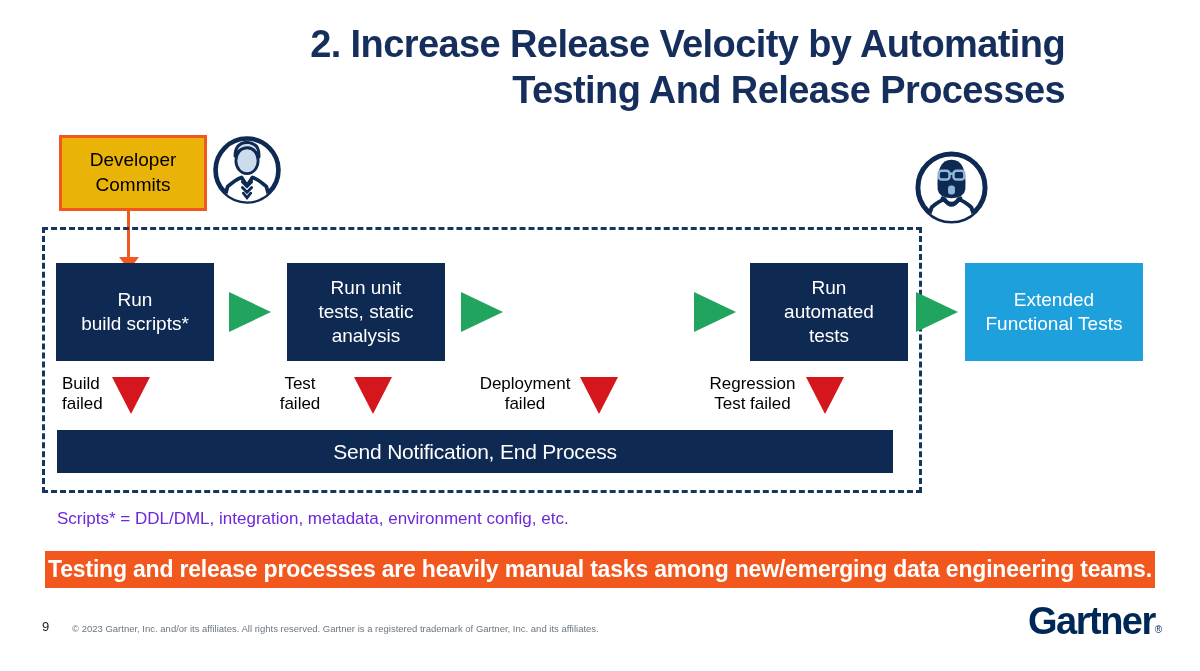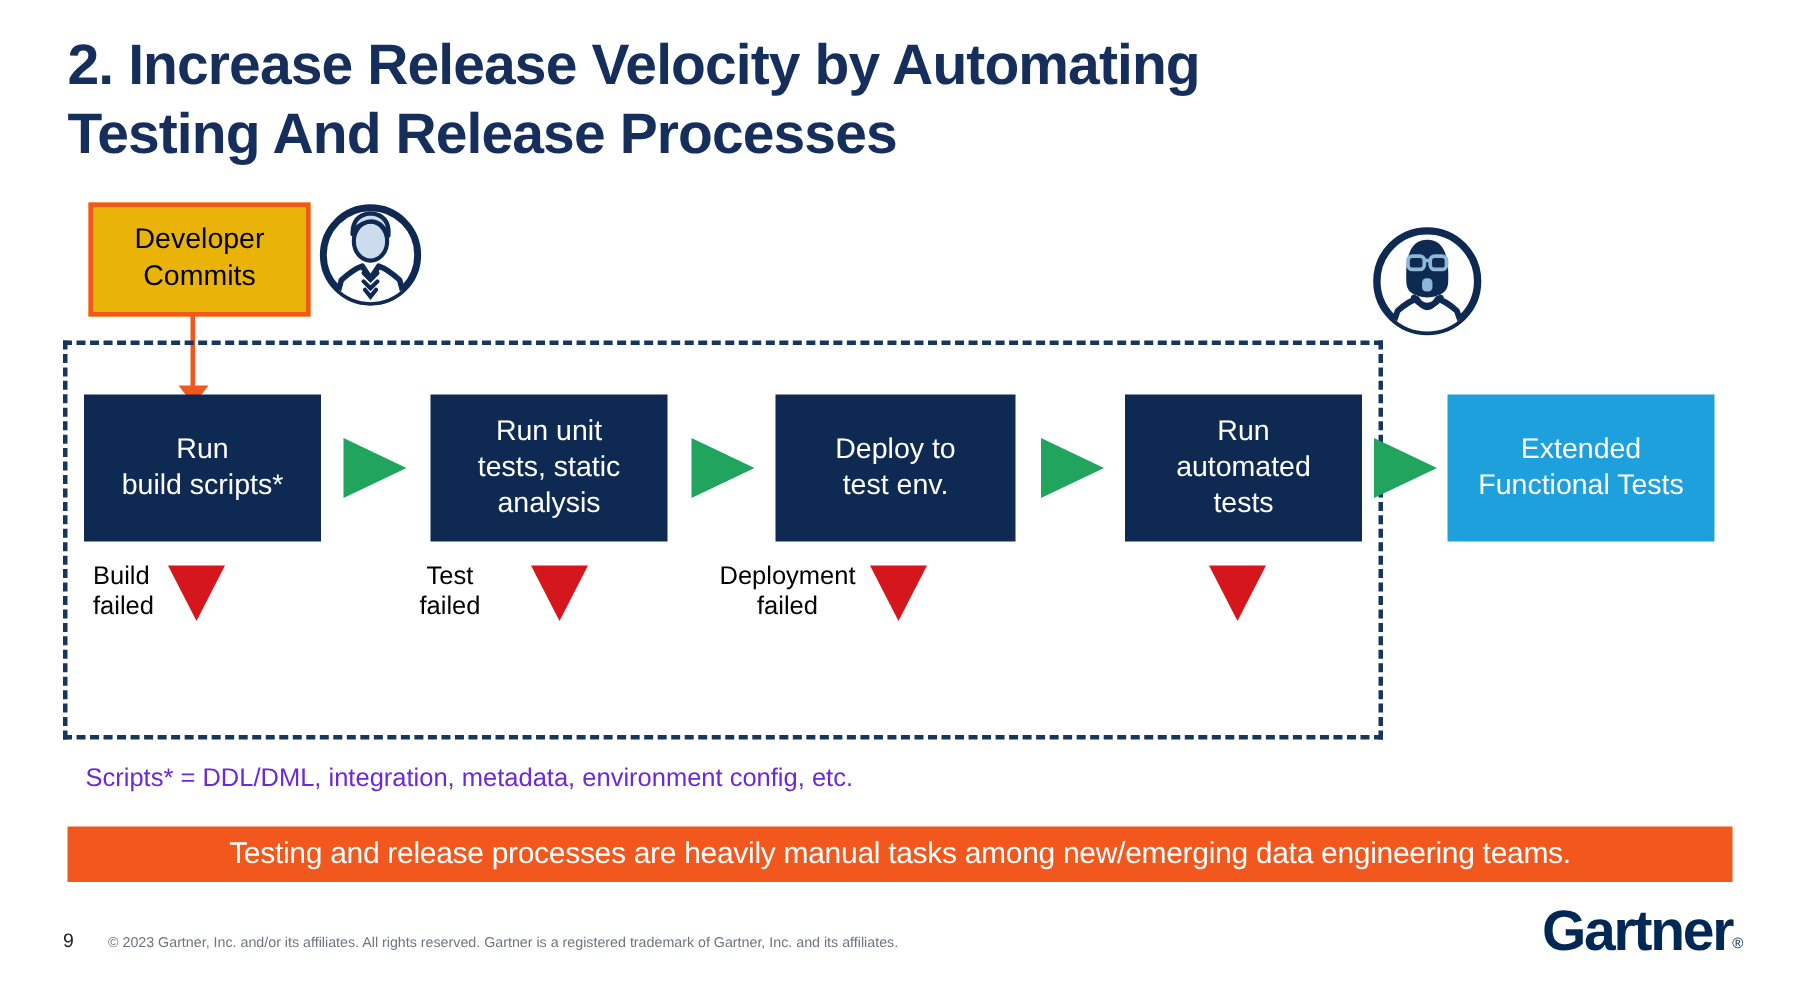--- a/index.html
+++ b/index.html
@@ -9,7 +9,7 @@
 
   .title{position:absolute;left:45px;top:22px;width:1020px;margin:0;
          font-size:38px;font-weight:800;line-height:1.2;letter-spacing:-0.6px;
-         color:#152e5c;white-space:pre-line;}
+         color:#152e5c;white-space:pre-line;text-align:right;}
 
   .dev-commit-box{position:absolute;left:59px;top:135px;width:142px;height:70px;
          border:3px solid #f2571d;background:#eab308;display:flex;align-items:center;

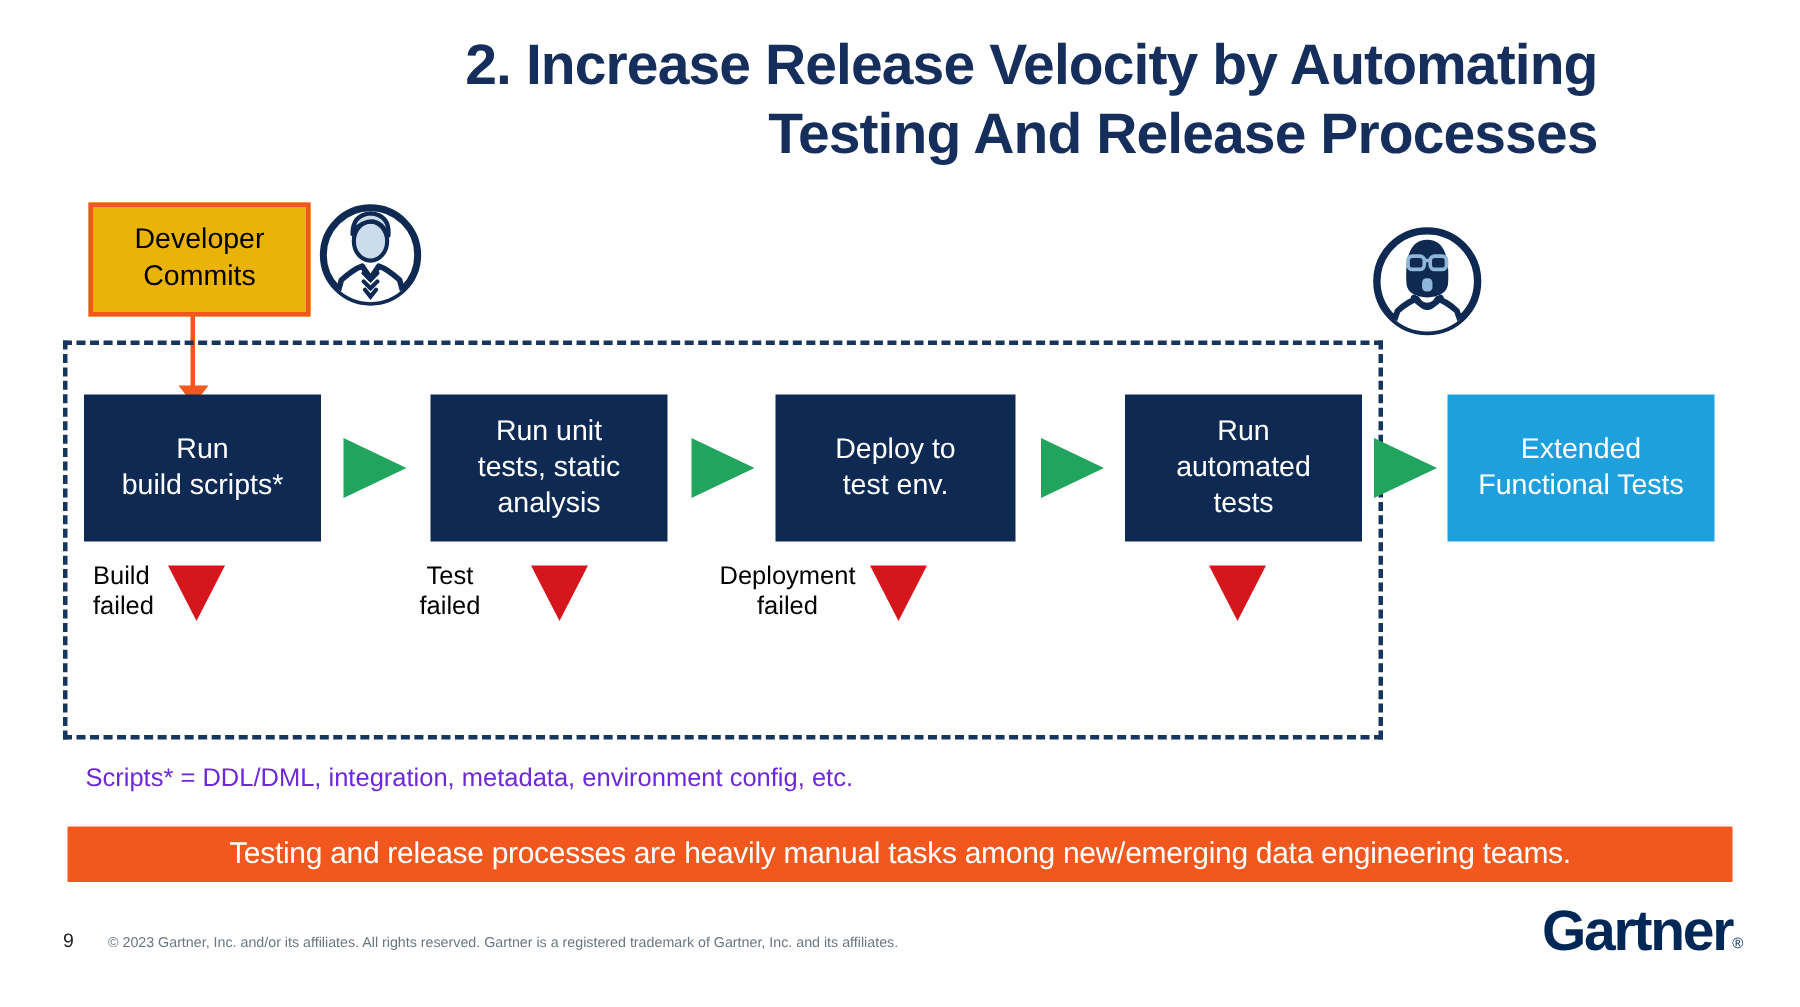--- a/index.html
+++ b/index.html
@@ -125,10 +125,6 @@
 analysis</span>
   </div>
   <div class="arrow-right" style="left:461px"></div>
-  <div class="stage" style="left:517px;width:160px">
-    <span class="pre">Deploy to
-test env.</span>
-  </div>
   <div class="arrow-right" style="left:694px"></div>
   <div class="stage" style="left:750px">
     <span class="pre">Run

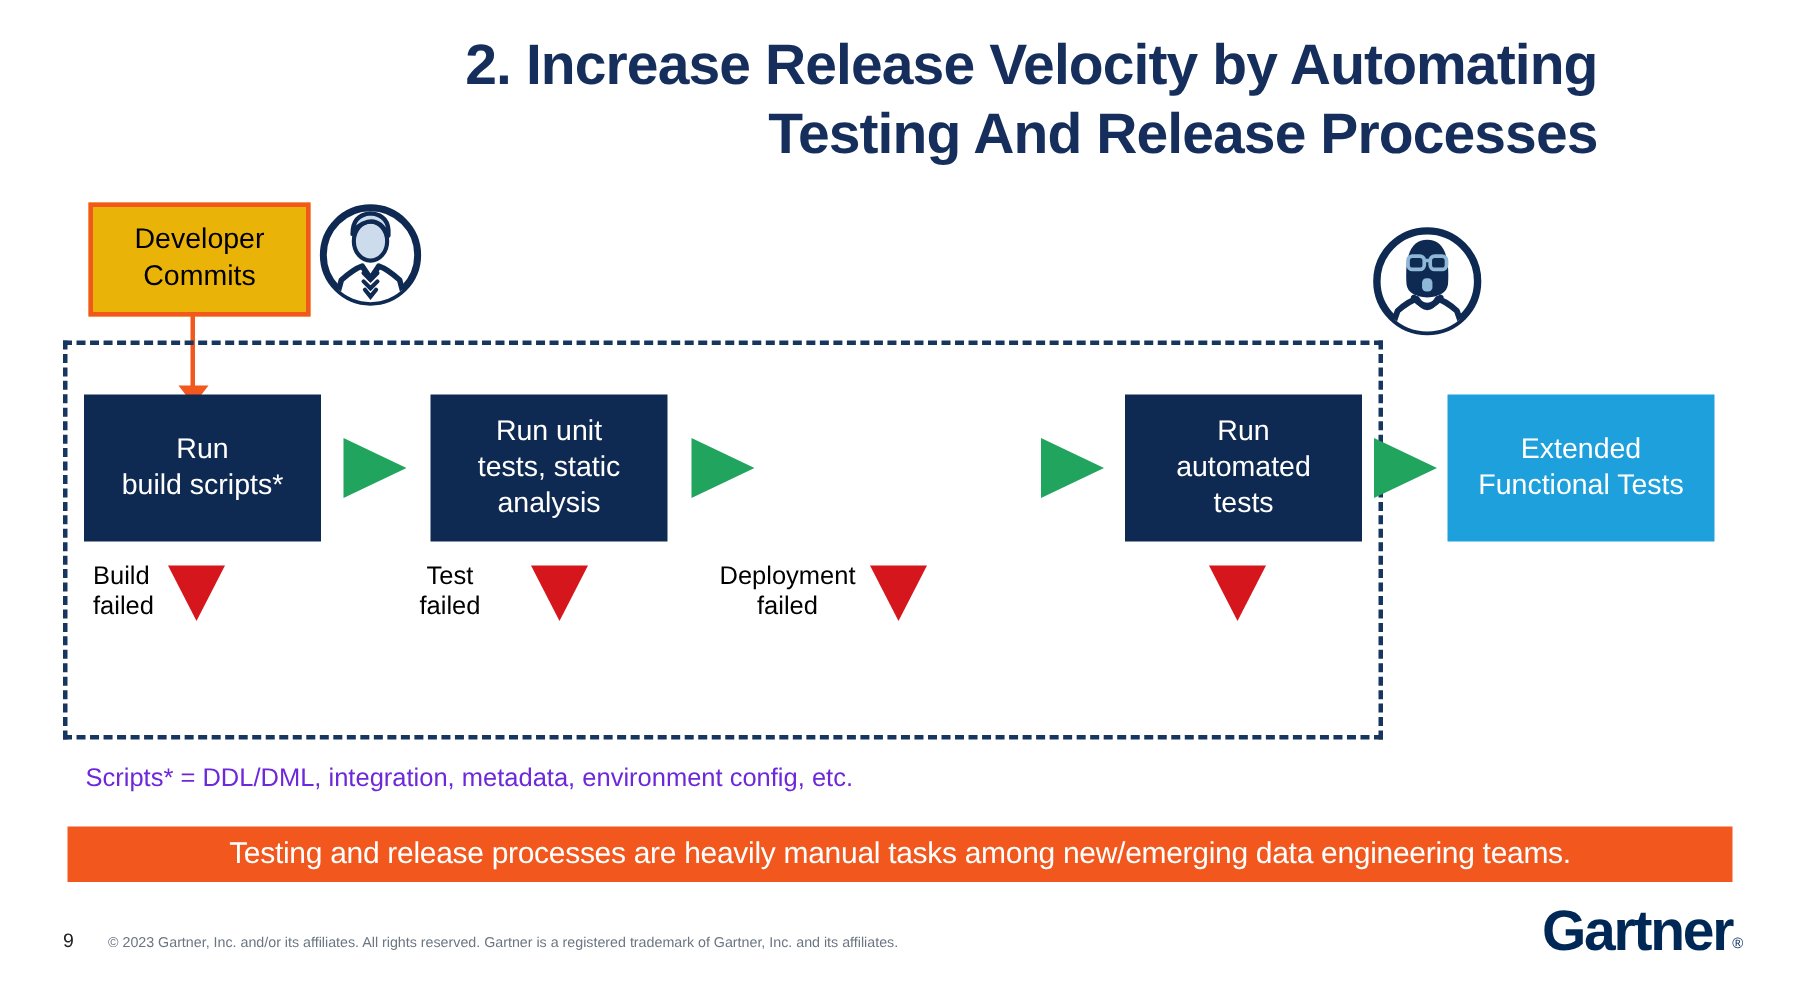--- a/index.html
+++ b/index.html
@@ -149,6 +149,8 @@
 failed</div>
   <div class="failure-marker" style="left:580px"></div>
 
+  <div class="failure-label pre" style="left:703px;width:99px;text-align:center">Regression
+Test failed</div>
   <div class="failure-marker" style="left:806px"></div>
 
 

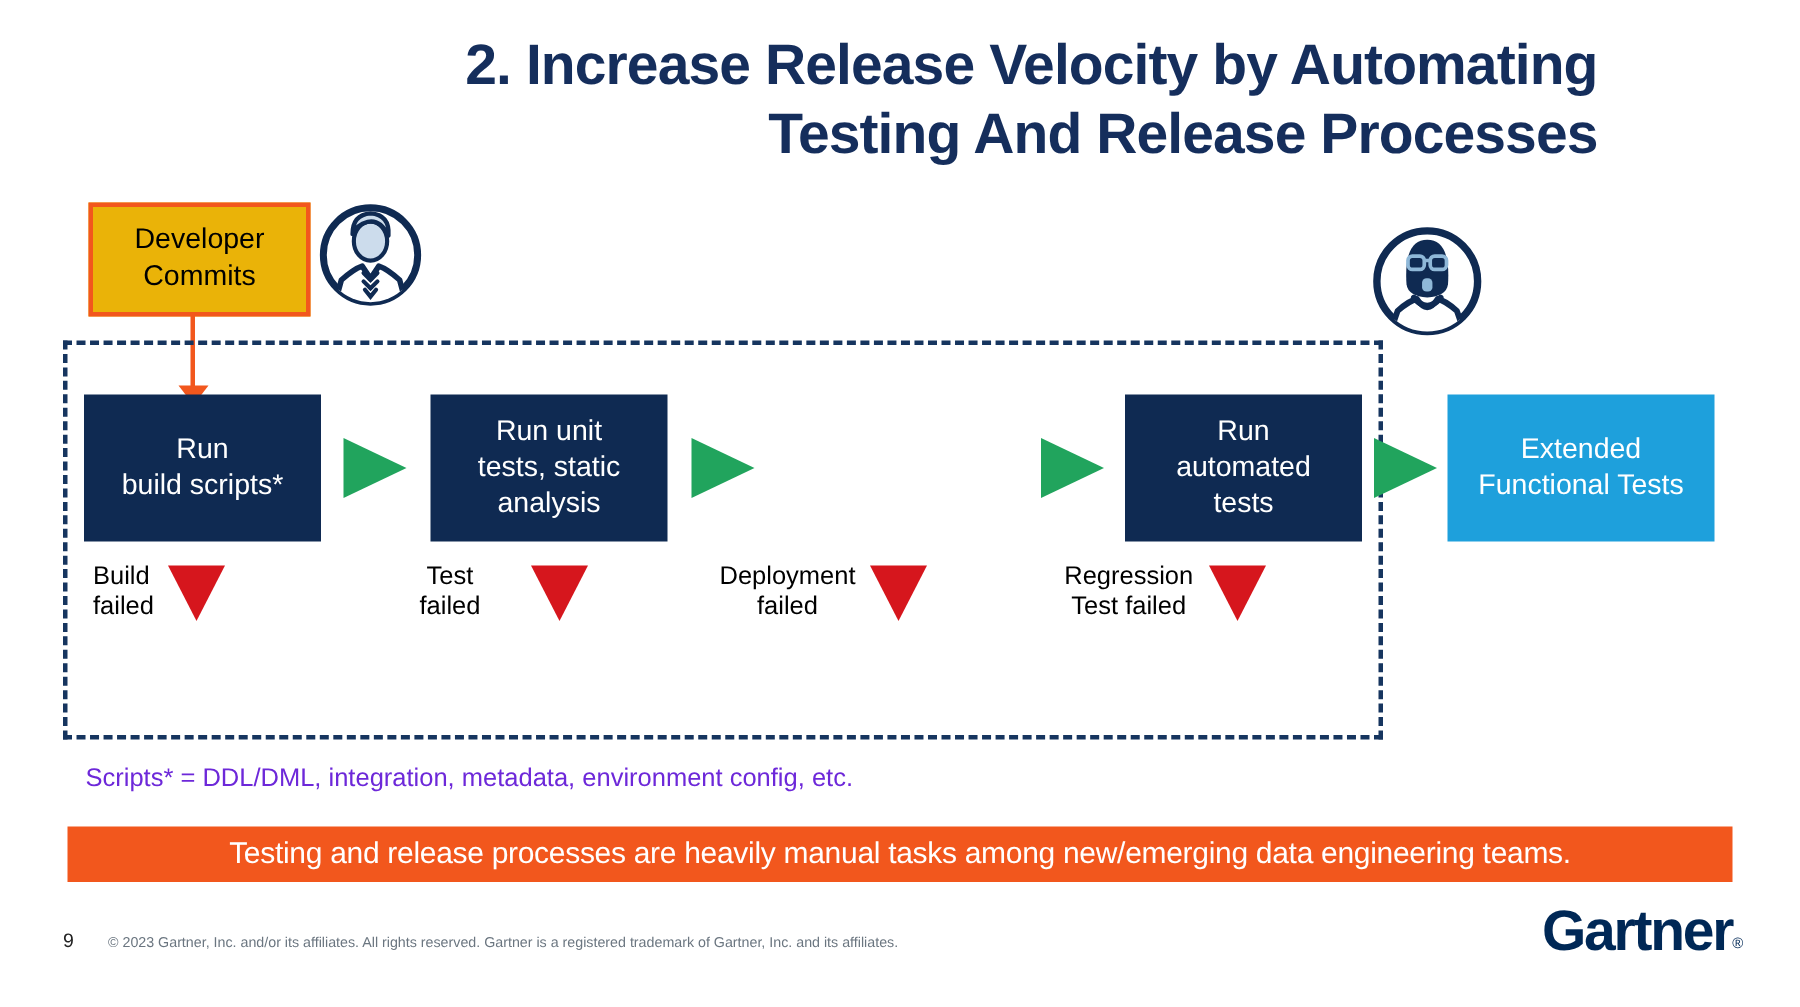--- a/index.html
+++ b/index.html
@@ -153,6 +153,9 @@
 Test failed</div>
   <div class="failure-marker" style="left:806px"></div>
 
+  <div class="send-bar">
+    <span>Send Notification, End Process</span>
+  </div>
 
   <div class="footnote">Scripts* = DDL/DML, integration, metadata, environment config, etc.</div>
 

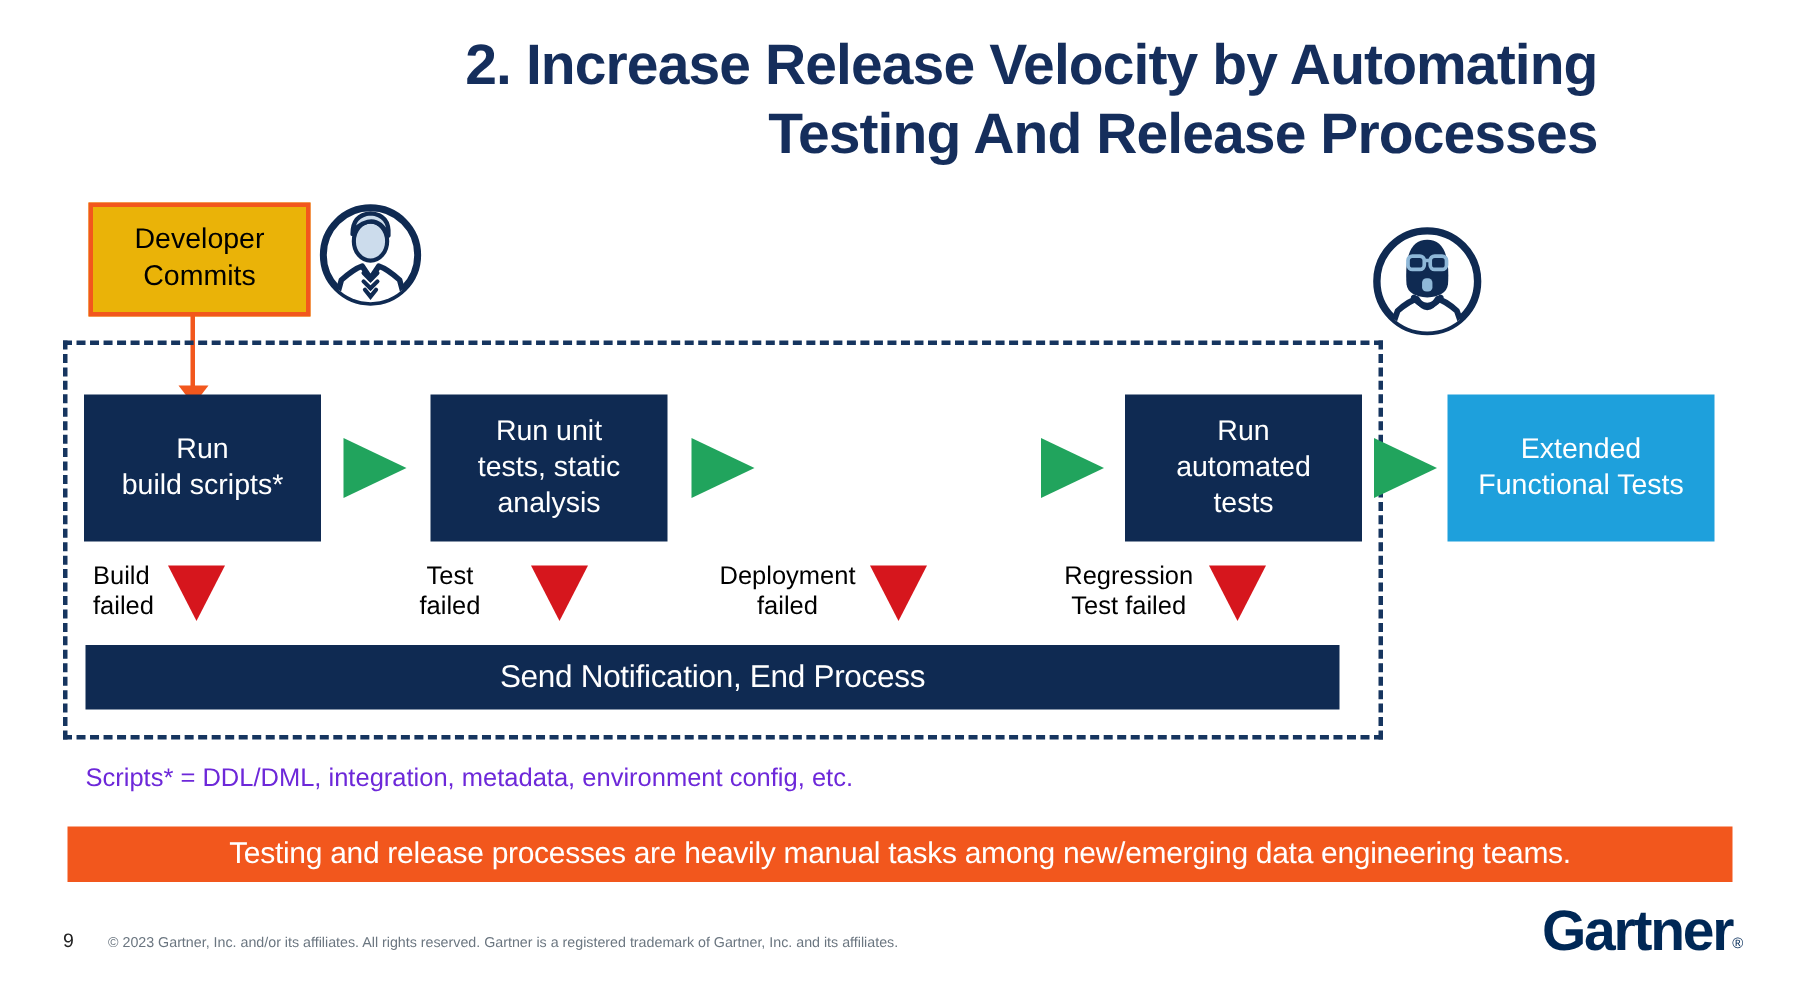--- a/index.html
+++ b/index.html
@@ -51,7 +51,7 @@
   .footnote{position:absolute;left:57px;top:509px;font-size:17px;color:#6d28d9;}
 
   .banner{position:absolute;left:45px;top:551px;width:1110px;height:37px;background:#f2571d;
-         color:#fff;font-weight:400;font-size:20px;letter-spacing:-0.2px;
+         color:#fff;font-weight:700;font-size:23px;letter-spacing:-0.2px;
          display:flex;align-items:center;justify-content:center;}
 
   .page-num{position:absolute;left:42px;top:619px;font-size:13px;color:#222;}

